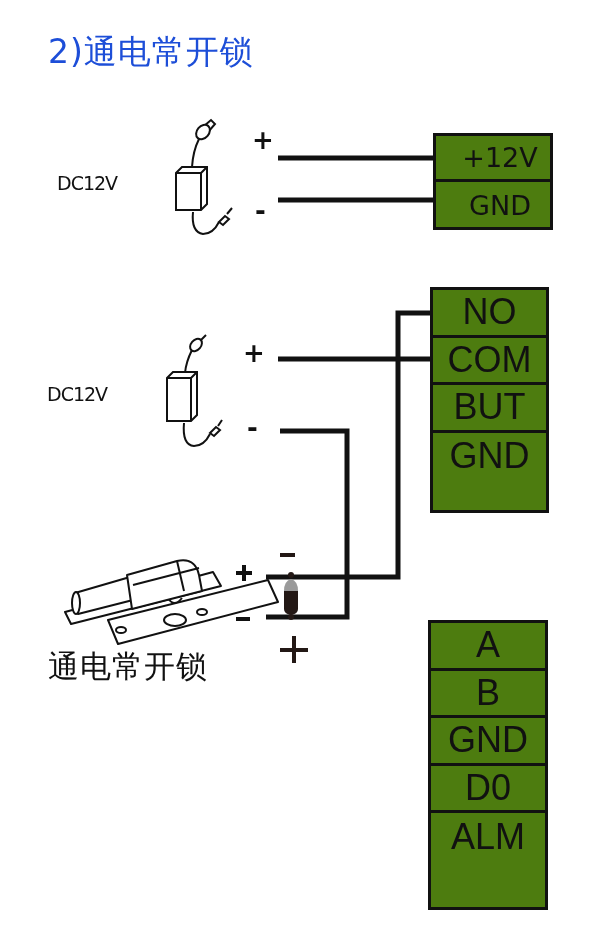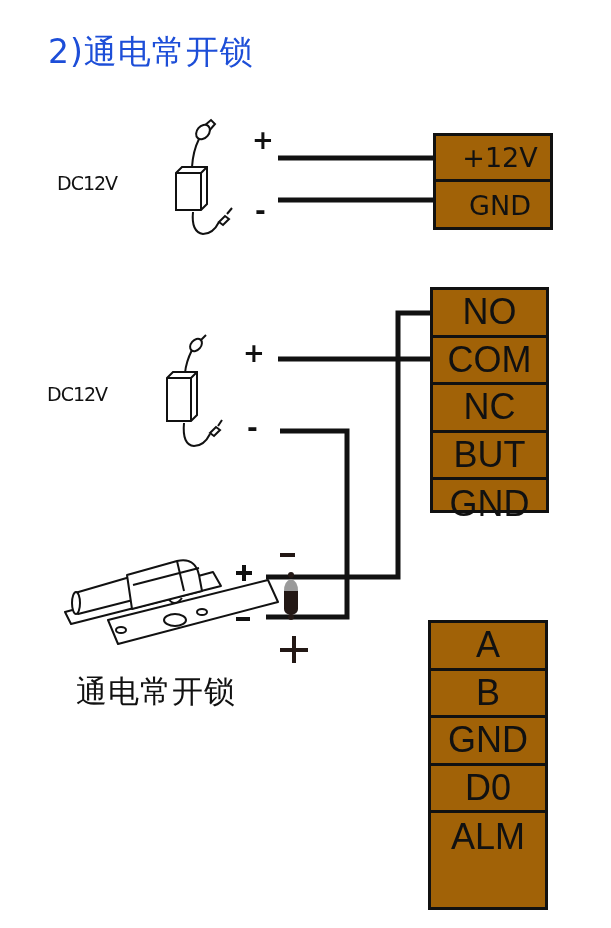--- a/index.html
+++ b/index.html
@@ -9,7 +9,7 @@
   .dc-label { font-size: 19px; font-family: "DejaVu Sans", sans-serif; letter-spacing: -1px; color:#111; }
   .sign { font-weight: bold; font-size: 26px; color: #111; line-height: 1; }
   .caption { left: 48px; top: 671px; font-size: 31px; letter-spacing: 1px; margin-left: 28px; }
-  .tbox { position: absolute; border: 3px solid #111; background: #a16207; box-sizing: border-box; }
+  .tbox { position: absolute; border: 3px solid #111; background: #4d7c0f; box-sizing: border-box; }
   .tcell { box-sizing: border-box; border-bottom: 3px solid #111; display: flex; align-items: center; justify-content: center; font-family: "Liberation Sans", sans-serif; color: #111; }
   .tcell:last-child { border-bottom: none; }
   .top-box .tcell { height: 46px; font-size: 27px; font-family: "DejaVu Sans", sans-serif; padding-left: 14px; }

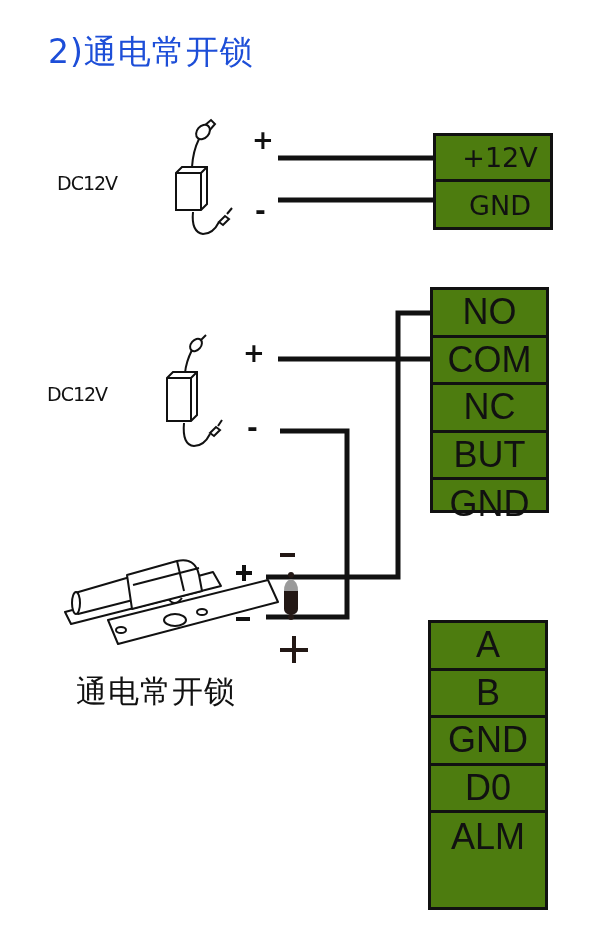--- a/index.html
+++ b/index.html
@@ -102,7 +102,6 @@
 <div class="tbox main-box" style="left:430px; top:287px; width:119px; height:226px;">
   <div class="tcell">NO</div>
   <div class="tcell">COM</div>
-  <div class="tcell">NC</div>
   <div class="tcell">BUT</div>
   <div class="tcell">GND</div>
 </div>

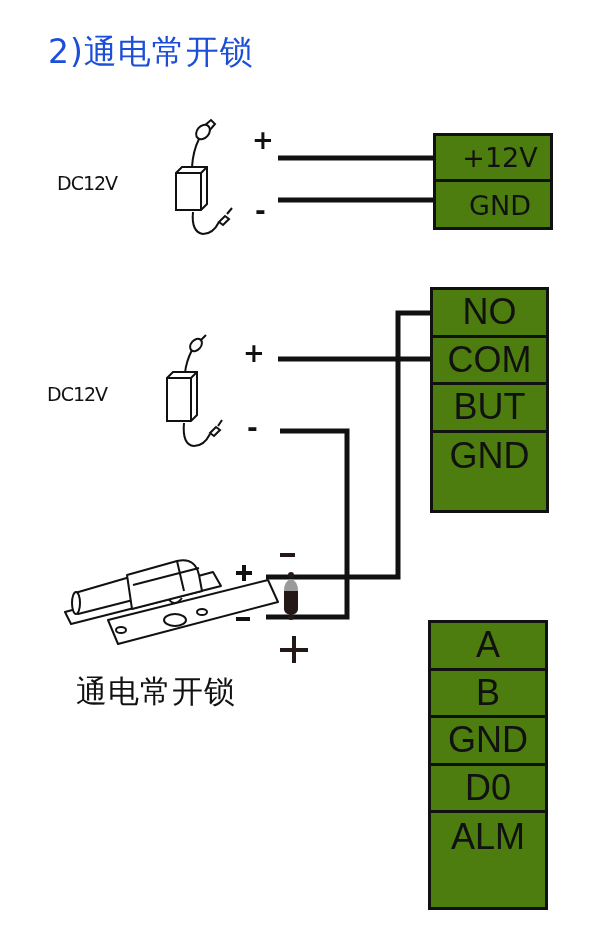--- a/index.html
+++ b/index.html
@@ -8,7 +8,7 @@
   .title { left: 48px; top: 30px; font-size: 33px; letter-spacing: 1px; color: #1d4ed8; }
   .dc-label { font-size: 19px; font-family: "DejaVu Sans", sans-serif; letter-spacing: -1px; color:#111; }
   .sign { font-weight: bold; font-size: 26px; color: #111; line-height: 1; }
-  .caption { left: 48px; top: 671px; font-size: 31px; letter-spacing: 1px; margin-left: 28px; }
+  .caption { left: 48px; top: 646px; font-size: 31px; letter-spacing: 1px; }
   .tbox { position: absolute; border: 3px solid #111; background: #4d7c0f; box-sizing: border-box; }
   .tcell { box-sizing: border-box; border-bottom: 3px solid #111; display: flex; align-items: center; justify-content: center; font-family: "Liberation Sans", sans-serif; color: #111; }
   .tcell:last-child { border-bottom: none; }

